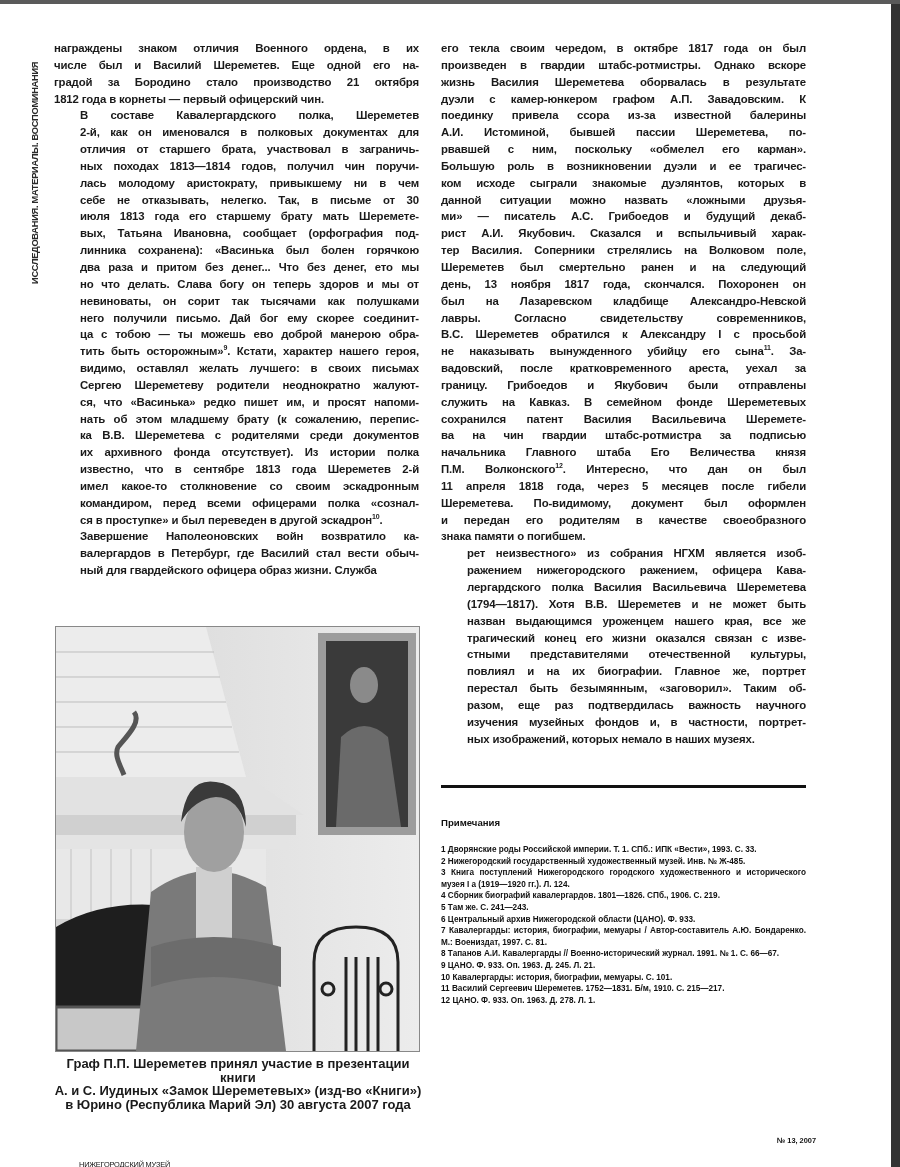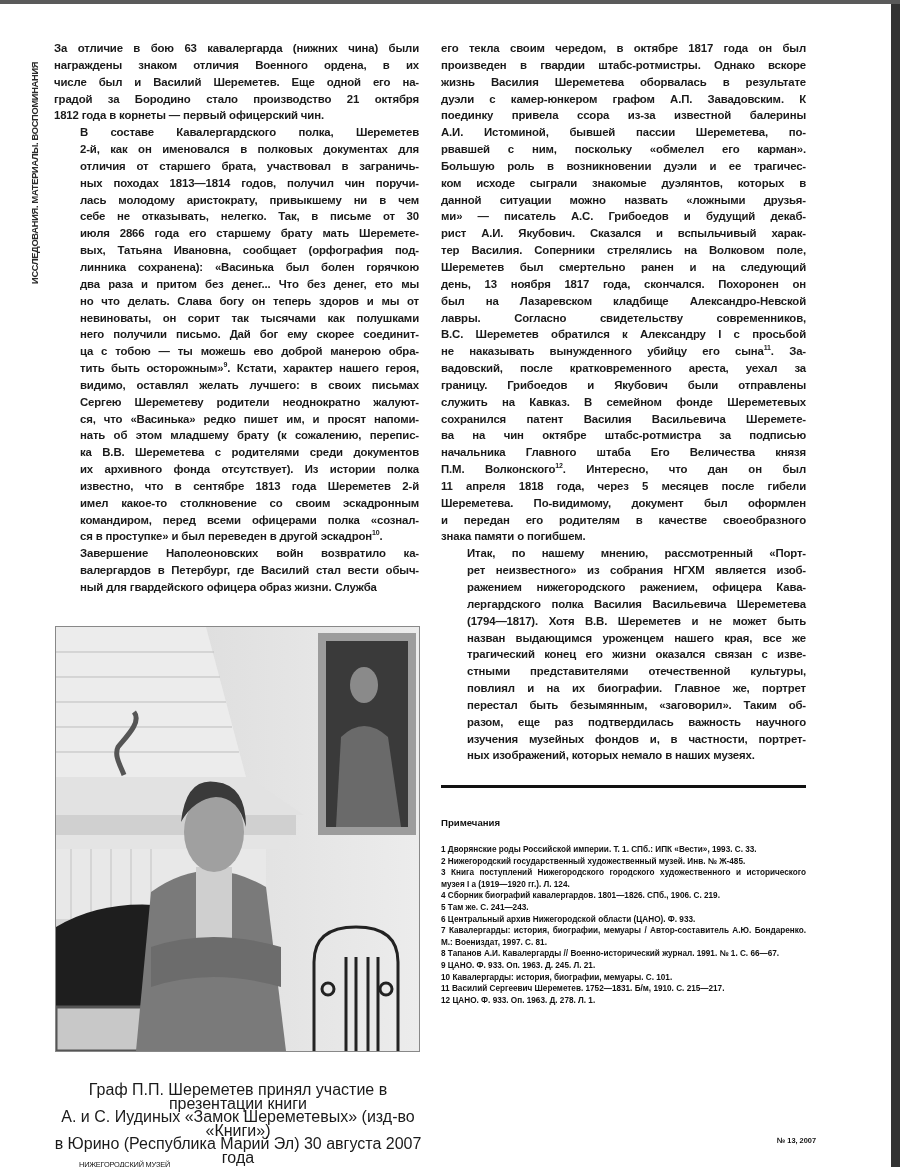--- a/index.html
+++ b/index.html
@@ -85,7 +85,6 @@
 
   <div class="col col-left">
     <p id="lp1">
-        <span class="line">За отличие в бою 63 кавалергарда (нижних чина) были</span>
         <span class="line">награждены знаком отличия Военного ордена, в их</span>
         <span class="line">числе был и Василий Шереметев. Еще одной его на-</span>
         <span class="line">градой за Бородино стало производство 21 октября</span>

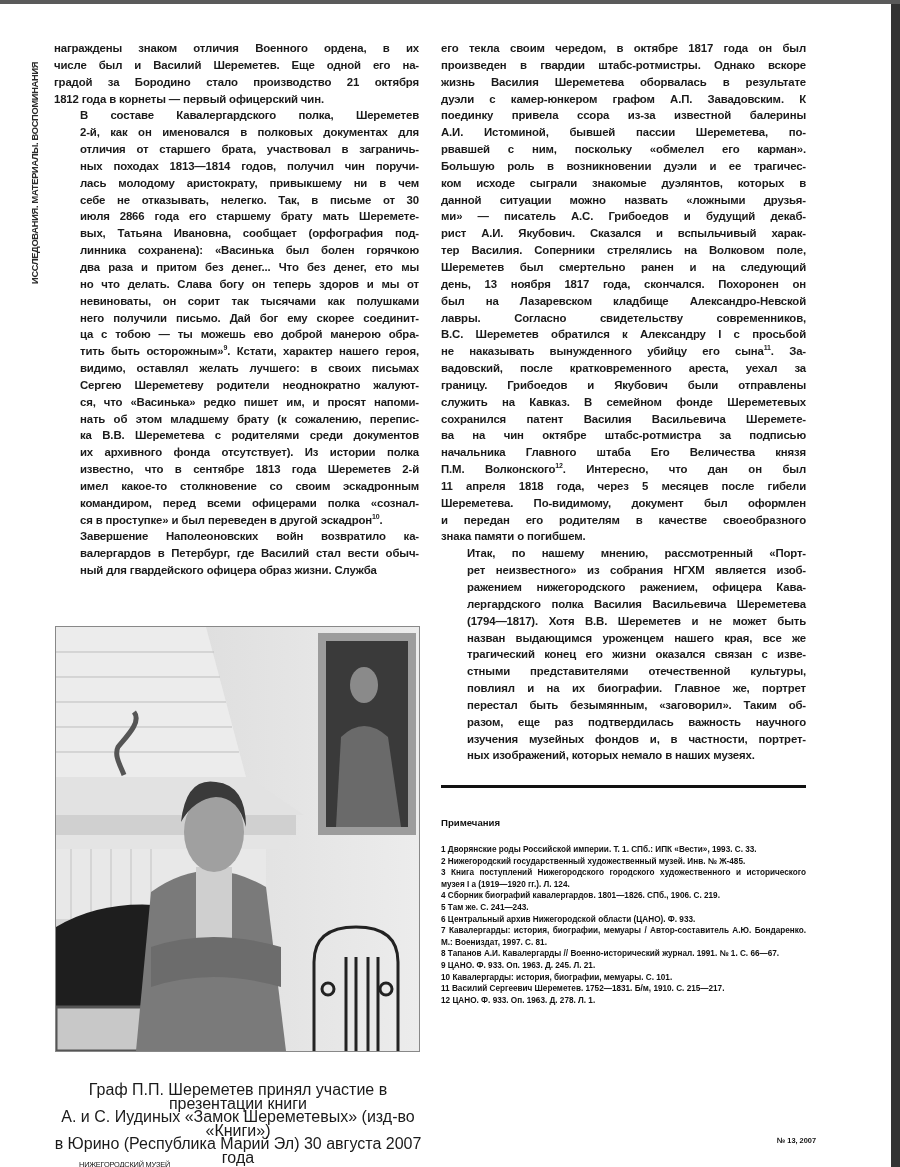--- a/index.html
+++ b/index.html
@@ -97,7 +97,7 @@
         <span class="line">ных походах 1813—1814 годов, получил чин поручи-</span>
         <span class="line">лась молодому аристократу, привыкшему ни в чем</span>
         <span class="line">себе не отказывать, нелегко. Так, в письме от 30</span>
-        <span class="line">июля 2866 года его старшему брату мать Шереметe-</span>
+        <span class="line">июля 1813 года его старшему брату мать Шереметe-</span>
         <span class="line">вых, Татьяна Ивановна, сообщает (орфография под-</span>
         <span class="line">линника сохранена): «Васинька был болен горячкою</span>
         <span class="line">два раза и притом без денег... Что без денег, ето мы</span>

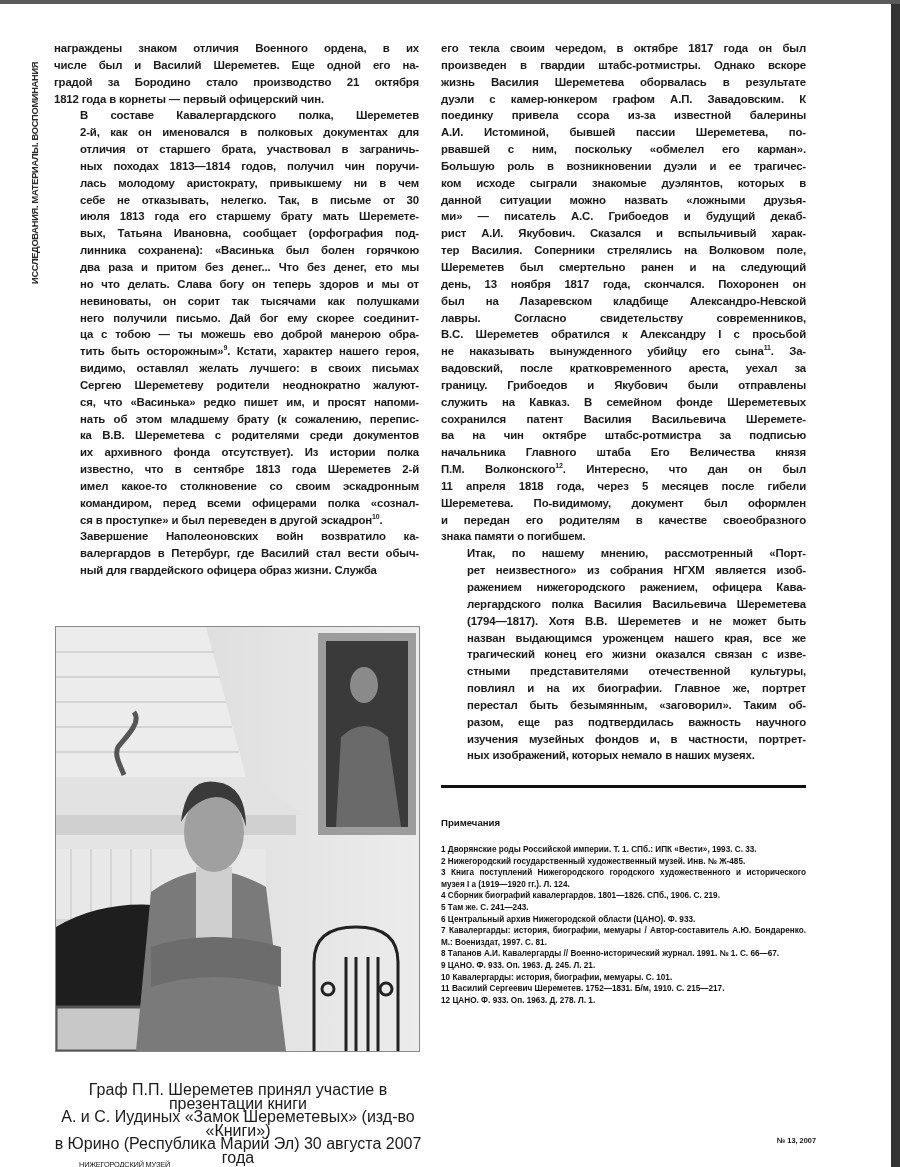--- a/index.html
+++ b/index.html
@@ -214,7 +214,7 @@
         <span class="line">границу. Грибоедов и Якубович были отправлены</span>
         <span class="line">служить на Кавказ. В семейном фонде Шереметевых</span>
         <span class="line">сохранился патент Василия Васильевича Шереметe-</span>
-        <span class="line">ва на чин октябре штабс-ротмистра за подписью</span>
+        <span class="line">ва на чин гвардии штабс-ротмистра за подписью</span>
         <span class="line">начальника Главного штаба Его Величества князя</span>
         <span class="line">П.М. Волконского<sup>12</sup>. Интересно, что дан он был</span>
         <span class="line">11 апреля 1818 года, через 5 месяцев после гибели</span>

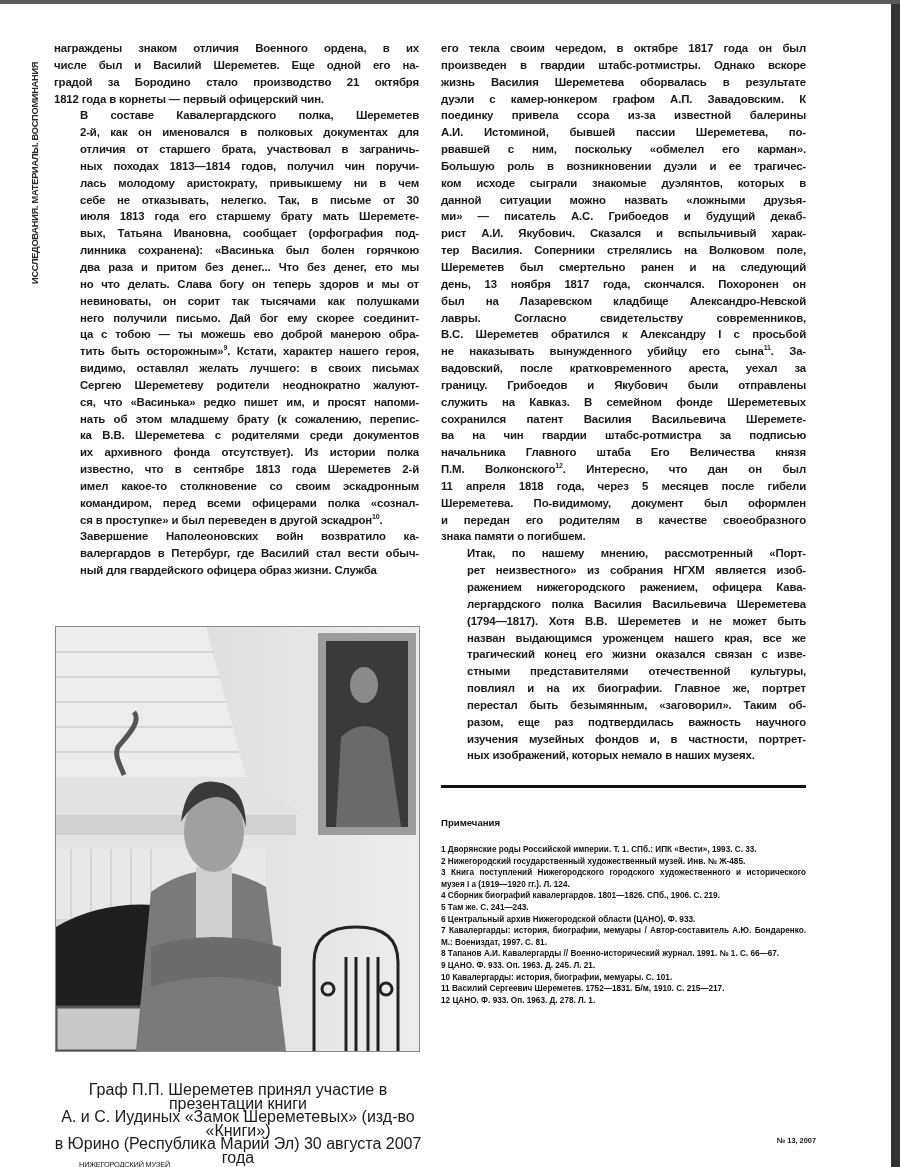--- a/index.html
+++ b/index.html
@@ -223,7 +223,6 @@
         <span class="line last">знака памяти о погибшем.</span>
       </p>
     <p class="indent" id="rp2">
-        <span class="line">Итак, по нашему мнению, рассмотренный «Порт-</span>
         <span class="line">рет неизвестного» из собрания НГХМ является изоб-</span>
         <span class="line">ражением нижегородского ражением, офицера Кава-</span>
         <span class="line">лергардского полка Василия Васильевича Шереметева</span>

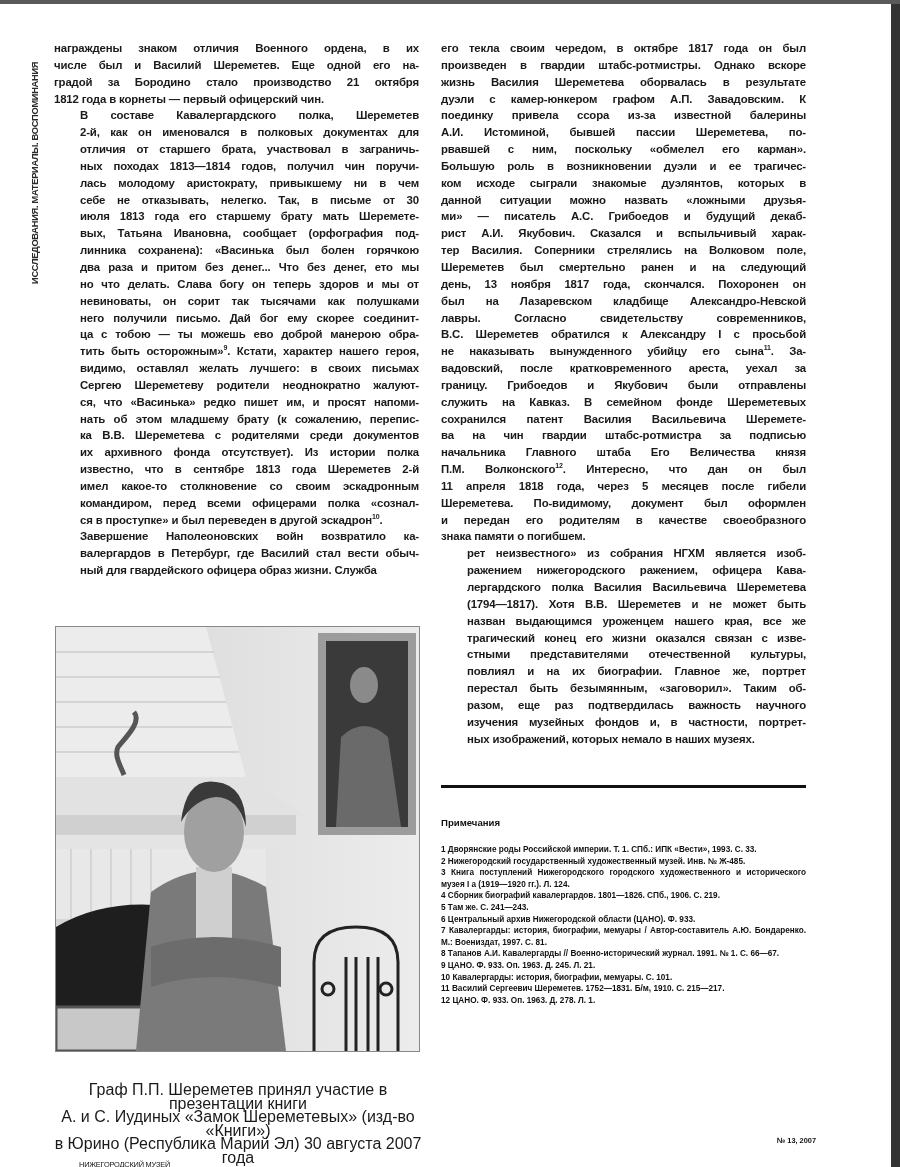--- a/index.html
+++ b/index.html
@@ -45,8 +45,8 @@
     border: 1px solid #888; background: #e6e6e6; overflow: hidden;
   }
   .caption {
-    position: absolute; left: 48px; top: 1079px; width: 380px;
-    font-size: 16px; line-height: 13.6px; text-align: center; font-weight: normal; color: #1a1a1a;
+    position: absolute; left: 48px; top: 1053px; width: 380px;
+    font-size: 13px; line-height: 13.6px; text-align: center; font-weight: bold; color: #1a1a1a;
   }
   .rule {
     position: absolute; left: 441px; top: 781px; width: 365px; height: 3px; background: #111;

